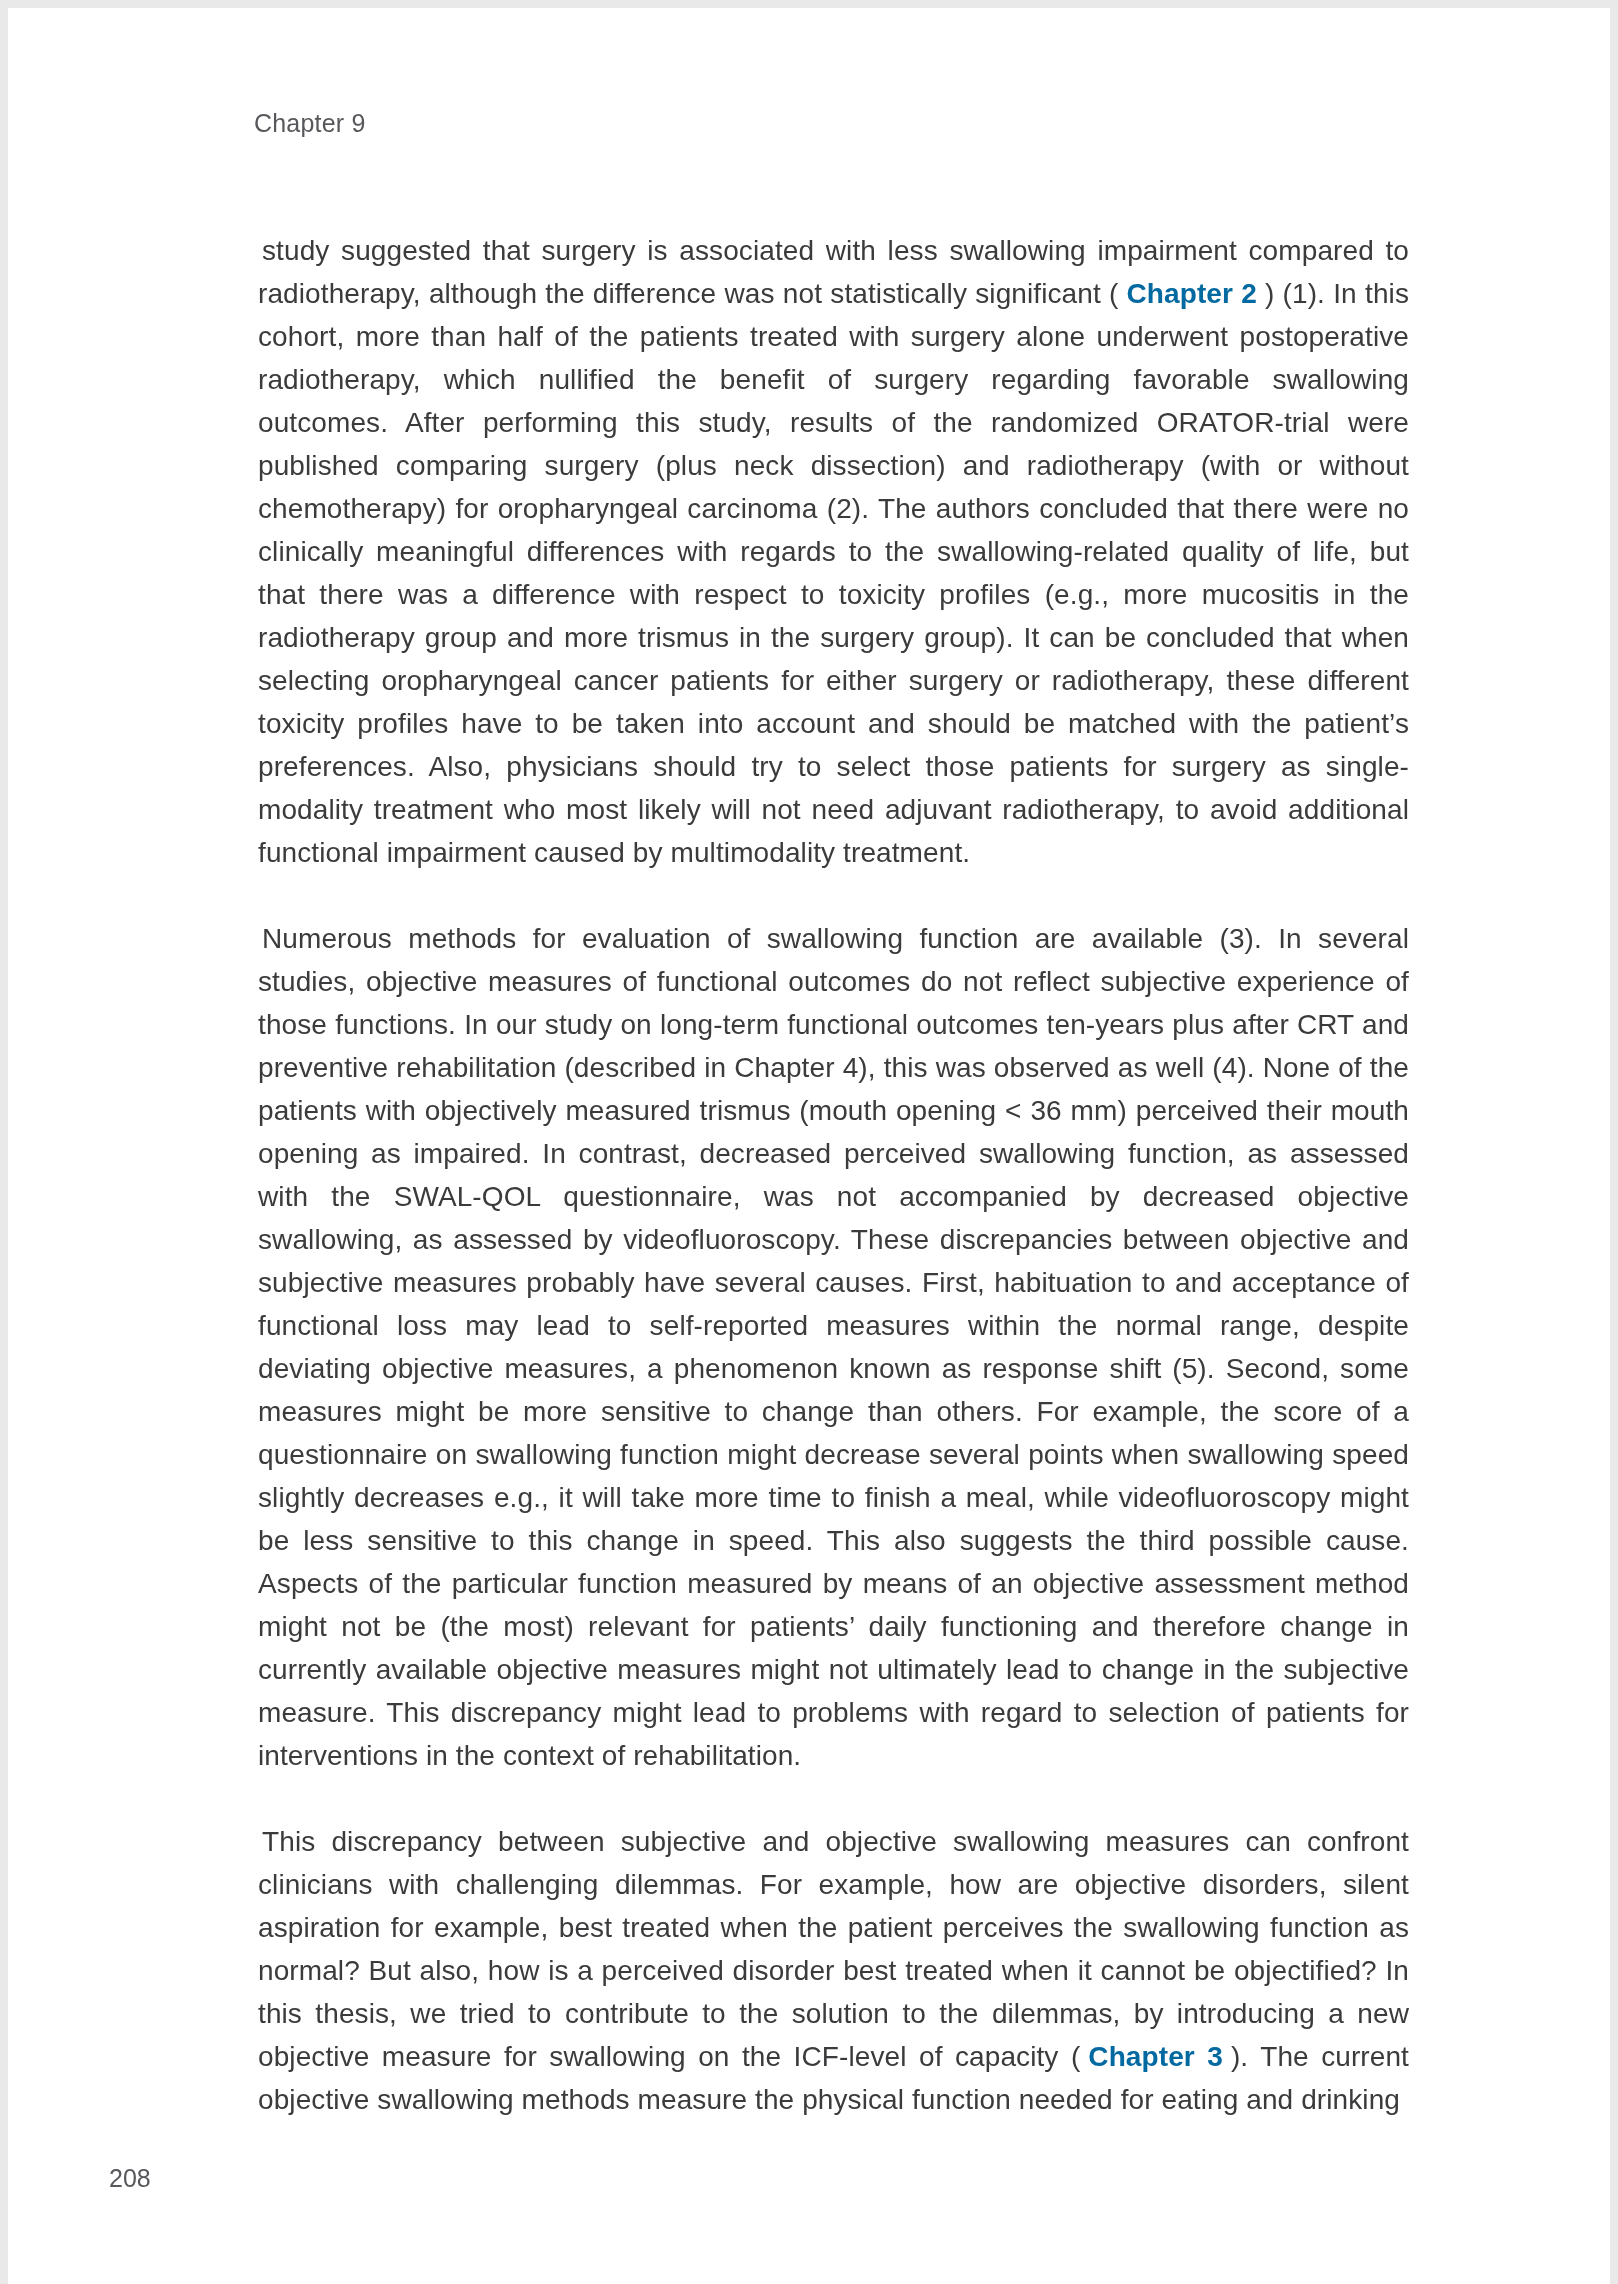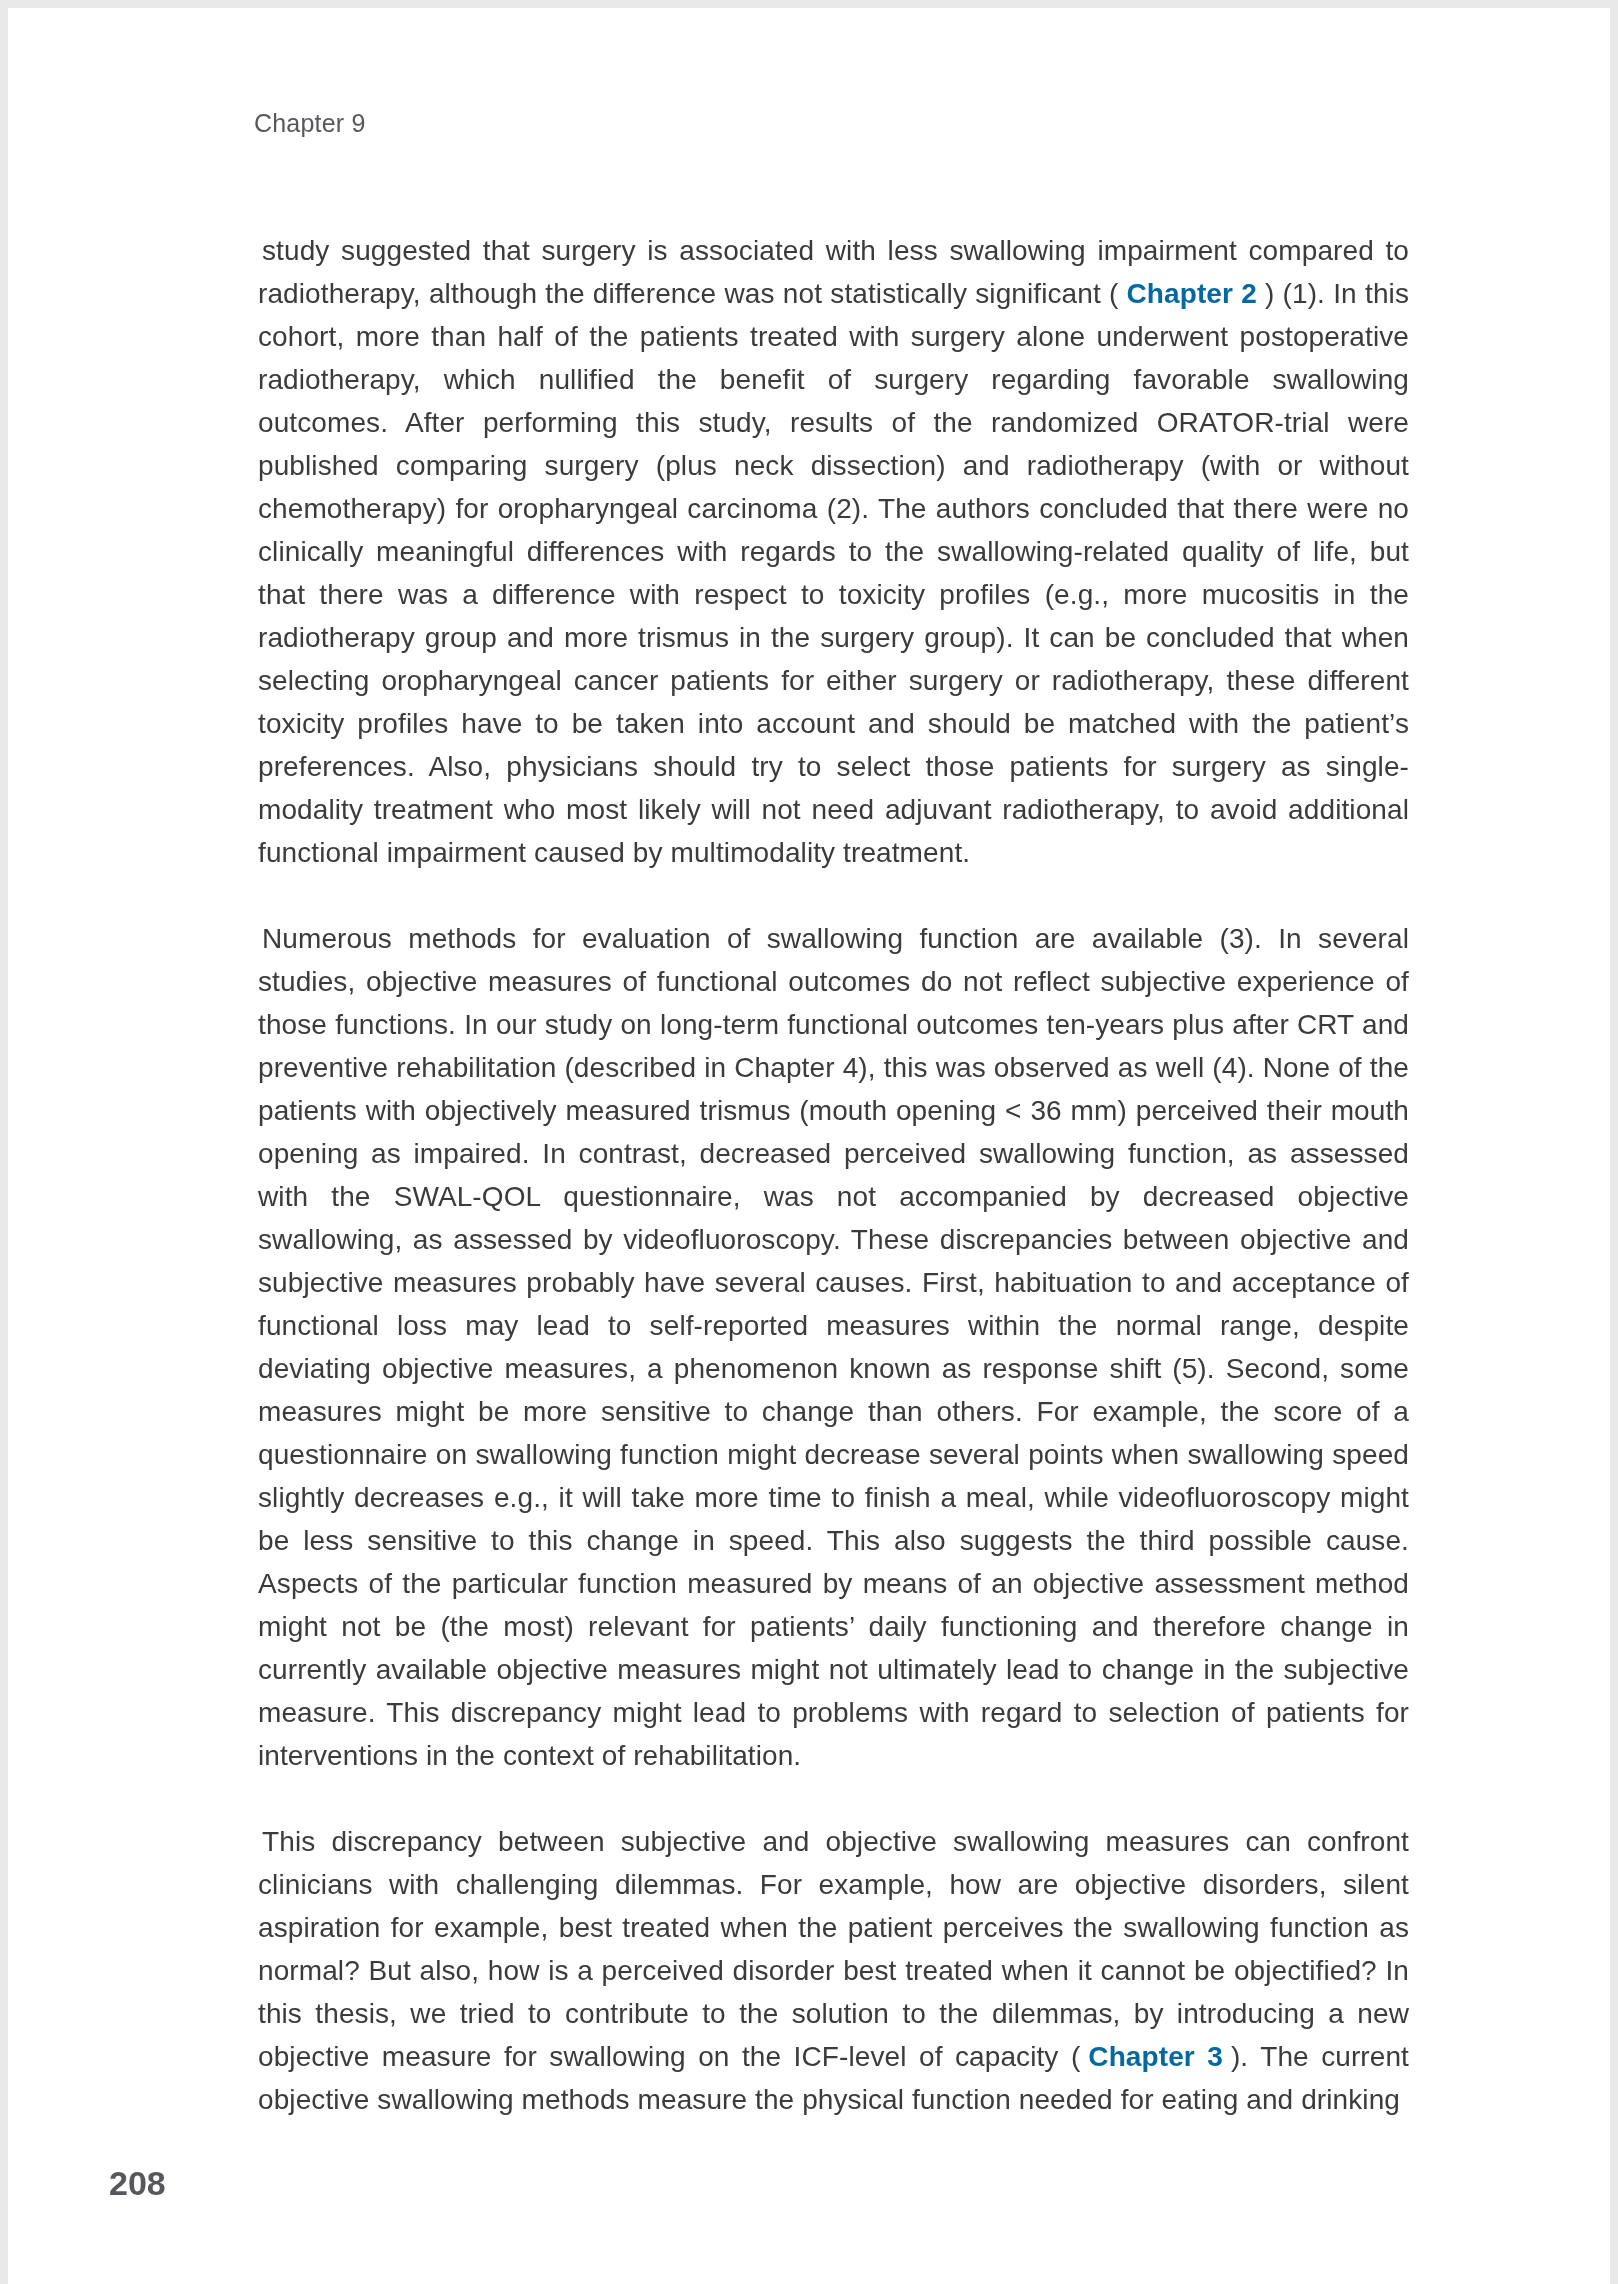--- a/index.html
+++ b/index.html
@@ -44,9 +44,8 @@
     position: absolute;
     left: 97px;
     top: 2152px;
-    font-size: 34px;
+    font-size: 25px;
     color: #57585b;
-    font-weight: bold;
   }
 </style>
 </head>

